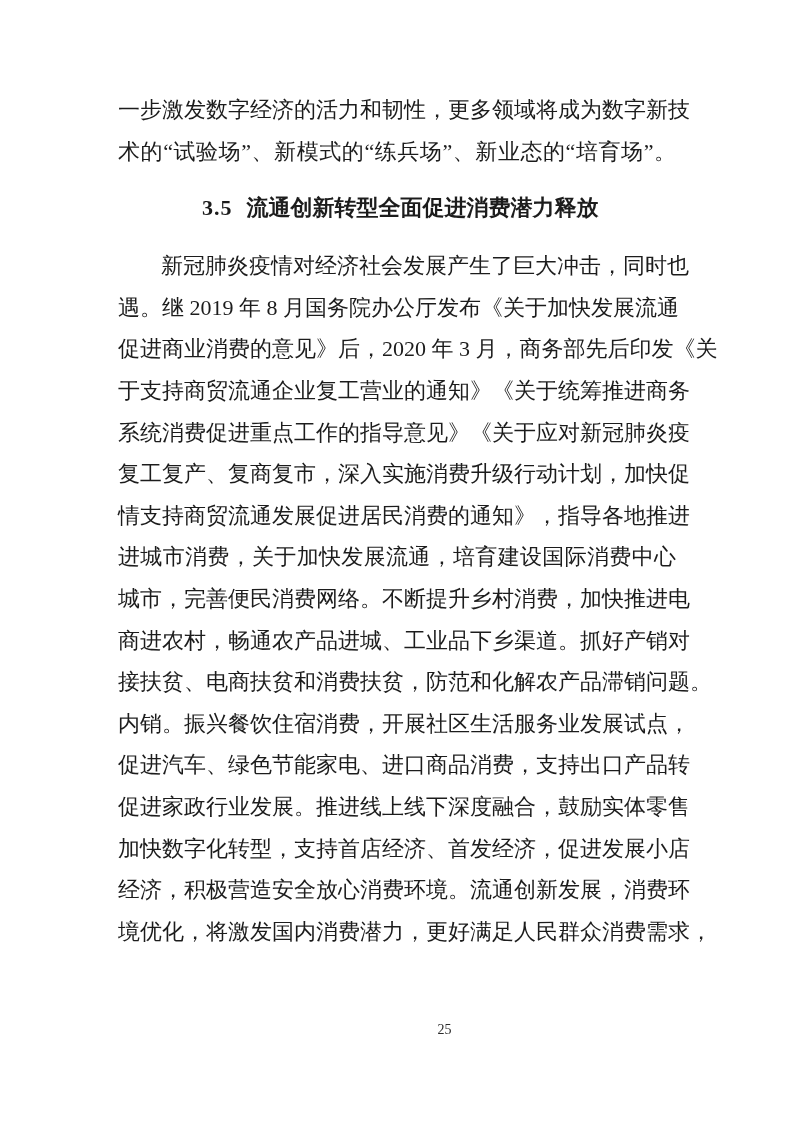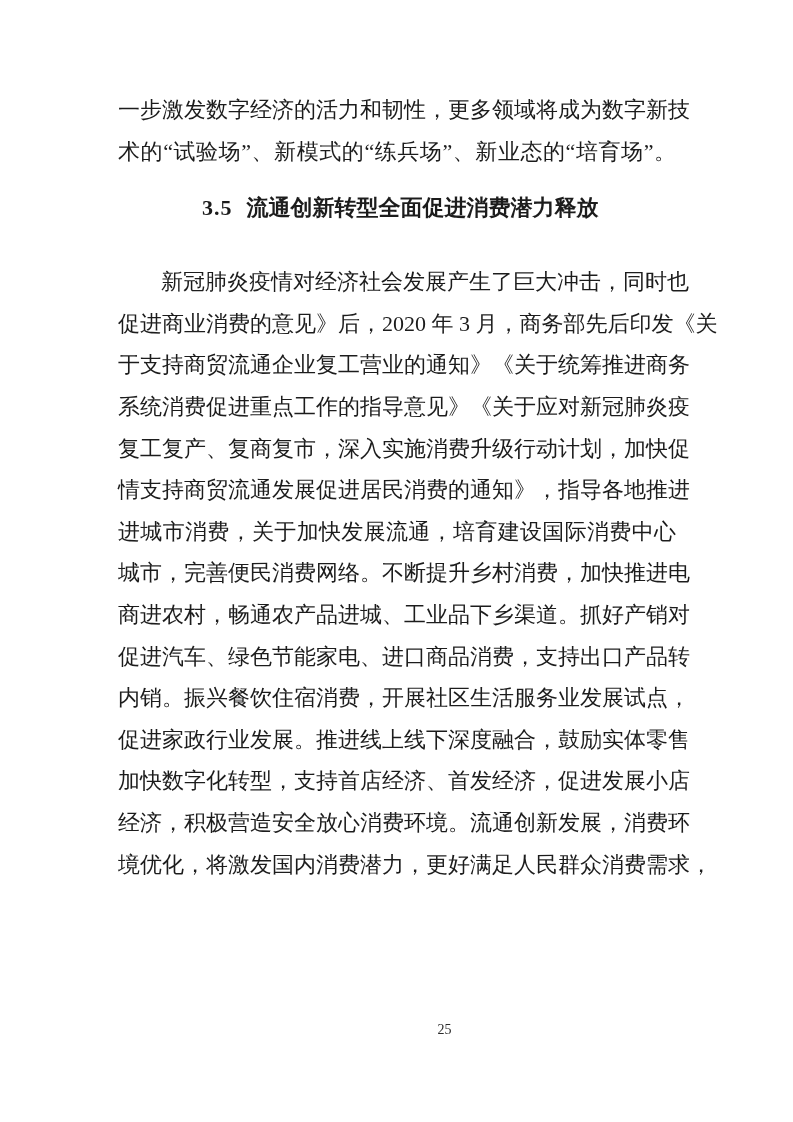--- a/index.html
+++ b/index.html
@@ -45,7 +45,7 @@
     margin-left: 48px;
   }
   .body-paragraph {
-    margin-top: 32px;
+    margin-top: 16px;
   }
   .body-paragraph .line:first-child {
     padding-left: 43px;

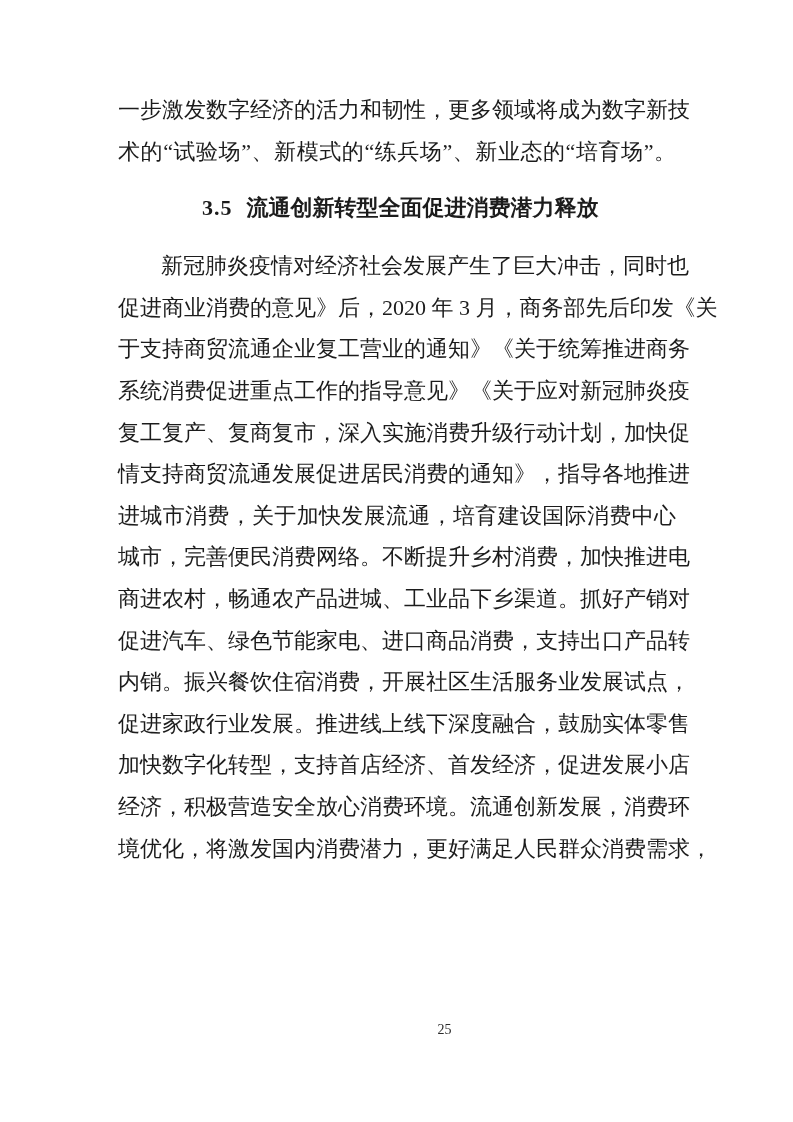--- a/index.html
+++ b/index.html
@@ -81,6 +81,7 @@
 
     <div class="body-paragraph">
         <div class="line">新冠肺炎疫情对经济社会发展产生了巨大冲击，同时也</div>
+        <div class="line">遇。继 2019 年 8 月国务院办公厅发布《关于加快发展流通</div>
         <div class="line">促进商业消费的意见》后，2020 年 3 月，商务部先后印发《关</div>
         <div class="line">于支持商贸流通企业复工营业的通知》《关于统筹推进商务</div>
         <div class="line">系统消费促进重点工作的指导意见》《关于应对新冠肺炎疫</div>

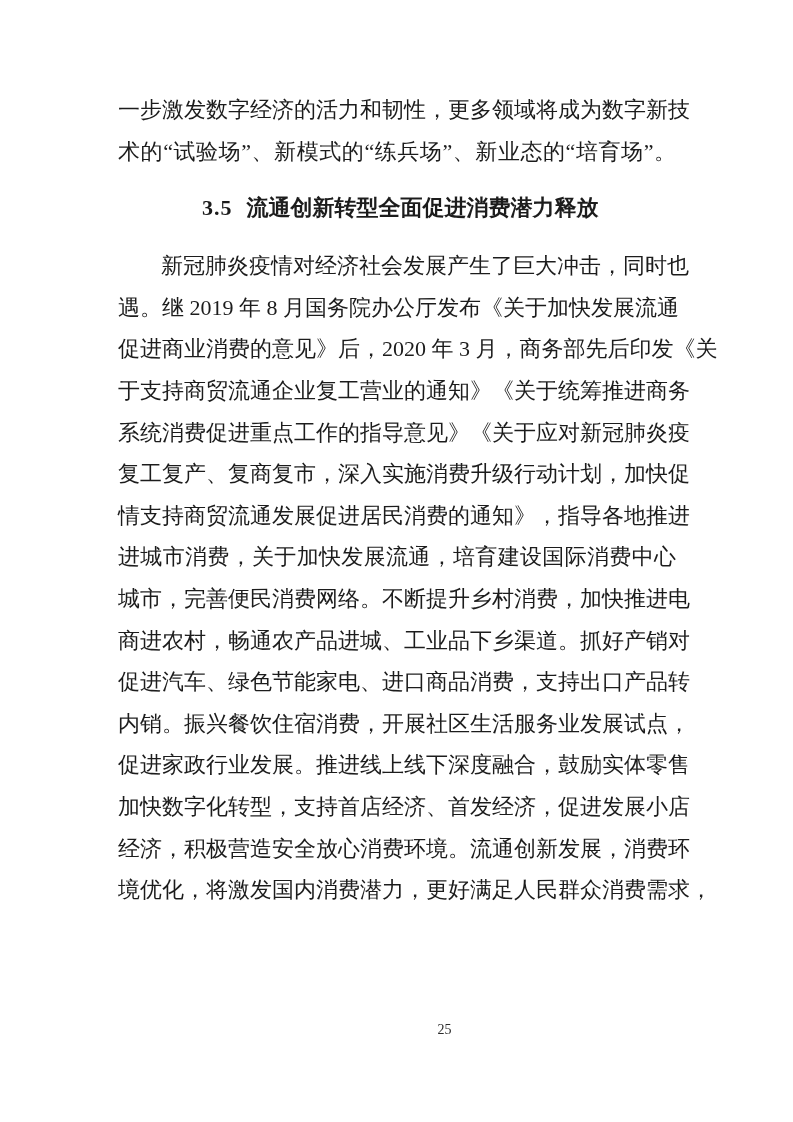--- a/index.html
+++ b/index.html
@@ -90,6 +90,7 @@
         <div class="line">进城市消费，关于加快发展流通，培育建设国际消费中心</div>
         <div class="line">城市，完善便民消费网络。不断提升乡村消费，加快推进电</div>
         <div class="line">商进农村，畅通农产品进城、工业品下乡渠道。抓好产销对</div>
+        <div class="line">接扶贫、电商扶贫和消费扶贫，防范和化解农产品滞销问题。</div>
         <div class="line">促进汽车、绿色节能家电、进口商品消费，支持出口产品转</div>
         <div class="line">内销。振兴餐饮住宿消费，开展社区生活服务业发展试点，</div>
         <div class="line">促进家政行业发展。推进线上线下深度融合，鼓励实体零售</div>

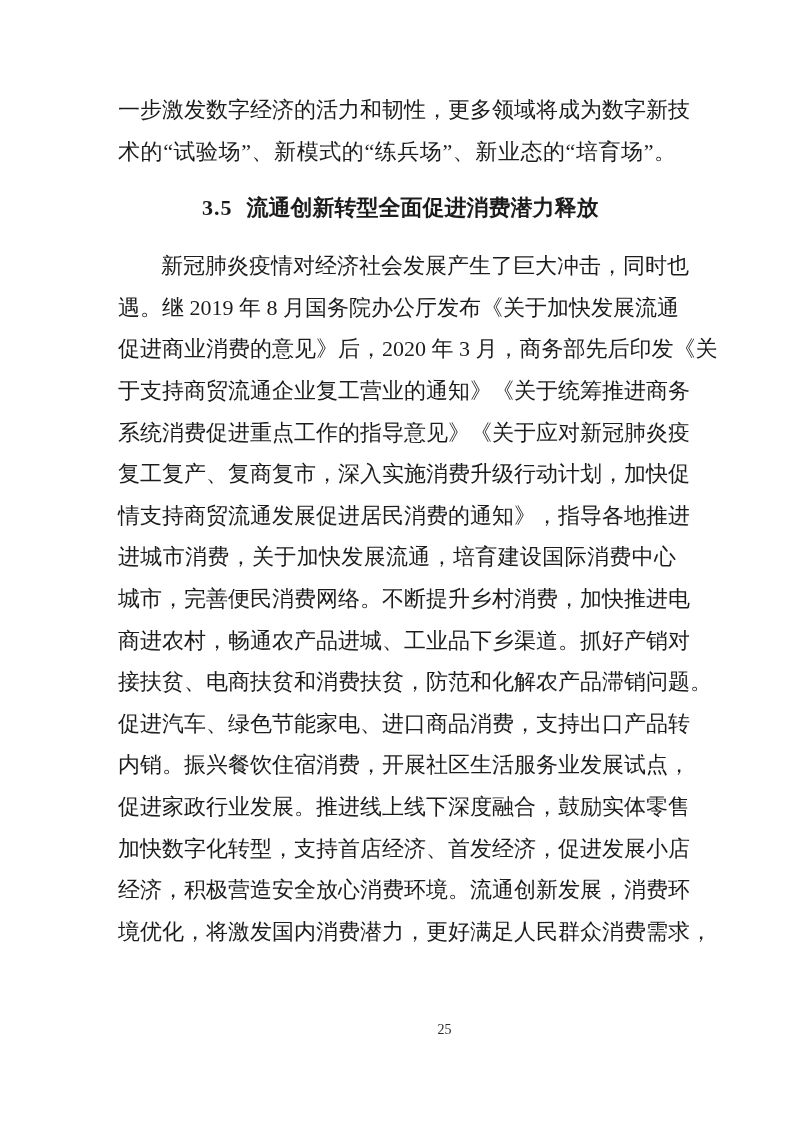--- a/index.html
+++ b/index.html
@@ -91,8 +91,8 @@
         <div class="line">城市，完善便民消费网络。不断提升乡村消费，加快推进电</div>
         <div class="line">商进农村，畅通农产品进城、工业品下乡渠道。抓好产销对</div>
         <div class="line">接扶贫、电商扶贫和消费扶贫，防范和化解农产品滞销问题。</div>
+        <div class="line">内销。振兴餐饮住宿消费，开展社区生活服务业发展试点，</div>
         <div class="line">促进汽车、绿色节能家电、进口商品消费，支持出口产品转</div>
-        <div class="line">内销。振兴餐饮住宿消费，开展社区生活服务业发展试点，</div>
         <div class="line">促进家政行业发展。推进线上线下深度融合，鼓励实体零售</div>
         <div class="line">加快数字化转型，支持首店经济、首发经济，促进发展小店</div>
         <div class="line">经济，积极营造安全放心消费环境。流通创新发展，消费环</div>

